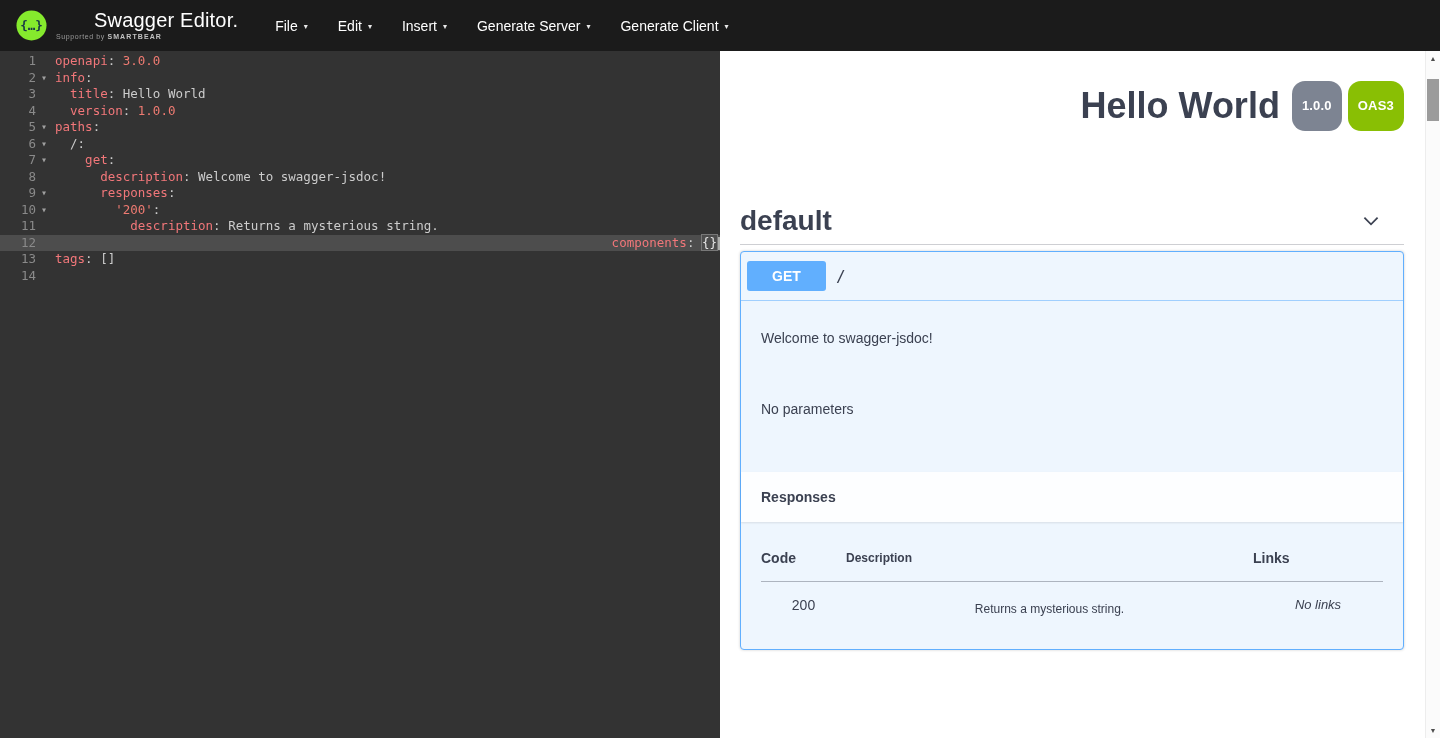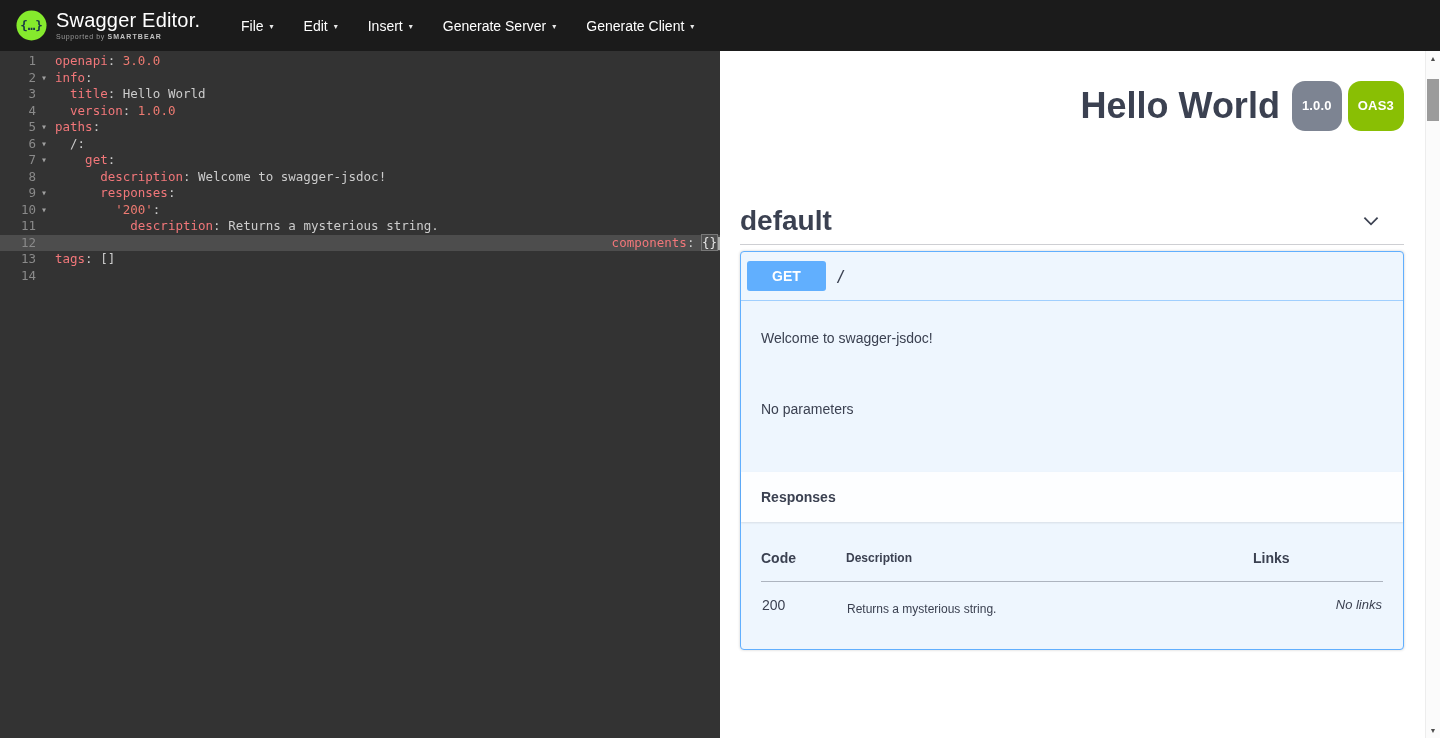--- a/index.html
+++ b/index.html
@@ -11,7 +11,7 @@
   .brand { display:flex; align-items:center; gap:9px; min-width:188px; }
   .logo-circle circle { fill:var(--brand-green,#85ea2d); }
   .brand-text { display:flex; flex-direction:column; line-height:1.05; }
-  .brand-title { color:#fff; font-size:20px; font-weight:500; letter-spacing:.2px; }
+  .brand-title { color:#fff; font-size:20px; font-weight:500; letter-spacing:.2px;margin-left:38px; }
   .brand-tagline { font-size:7px; color:#9a9a9a; letter-spacing:.6px; margin-top:2px; }
   .brand-tagline .sb { font-weight:bold; color:#c2c2c2; letter-spacing:1.1px; }
   .menus { display:flex; margin-left:22px; height:100%; }

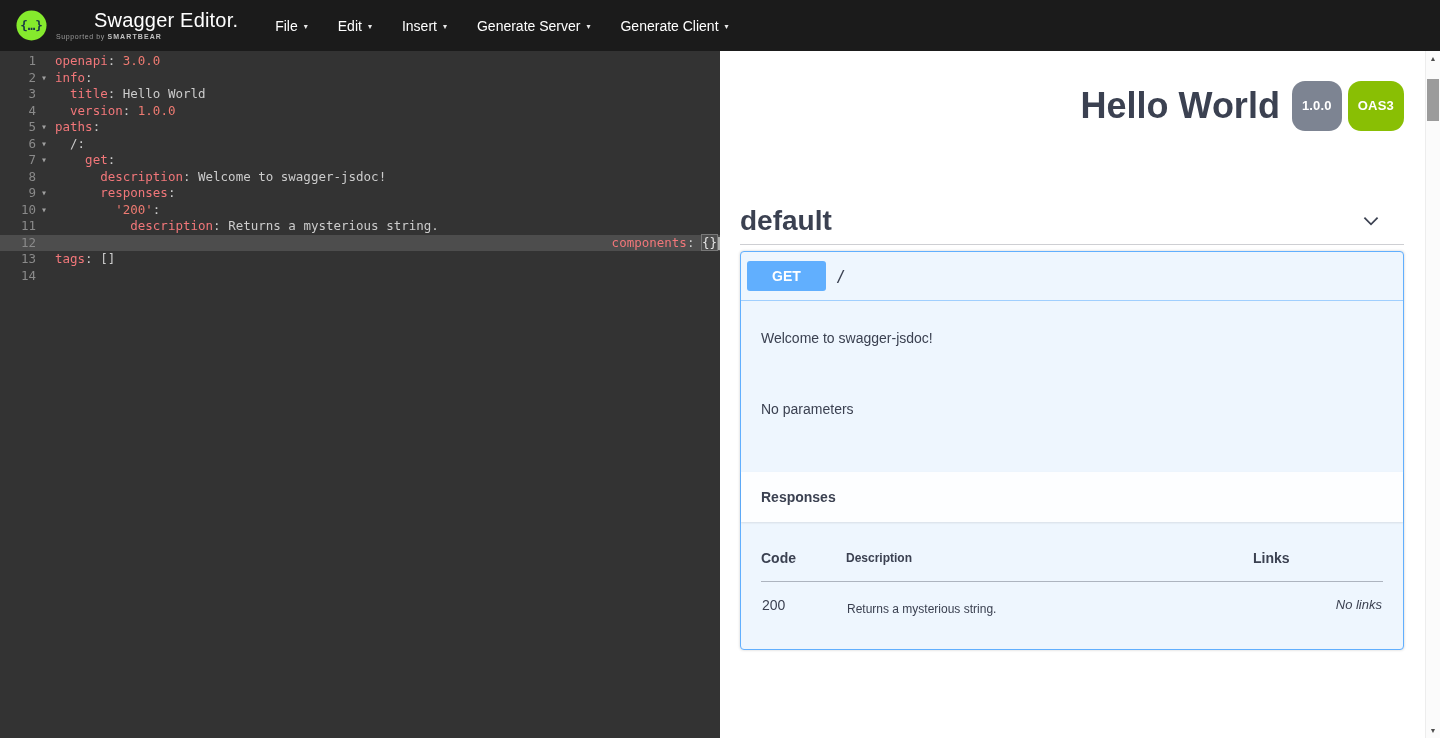--- a/index.html
+++ b/index.html
@@ -77,7 +77,7 @@
   .col-code { width:85px; font-size:14px; }
   .col-desc { font-size:12px; }
   .col-links { width:130px; font-size:14px; text-align:right; }
-  .responses-table td { vertical-align:top; }
+  .responses-table td { vertical-align:top;text-align:center; }
   .cell-code { font-size:14px; padding-top:15px; }
   .cell-desc { font-size:12px; padding-top:20px; }
   .cell-links { font-size:13px; font-style:italic; text-align:right; padding-top:15px; }

